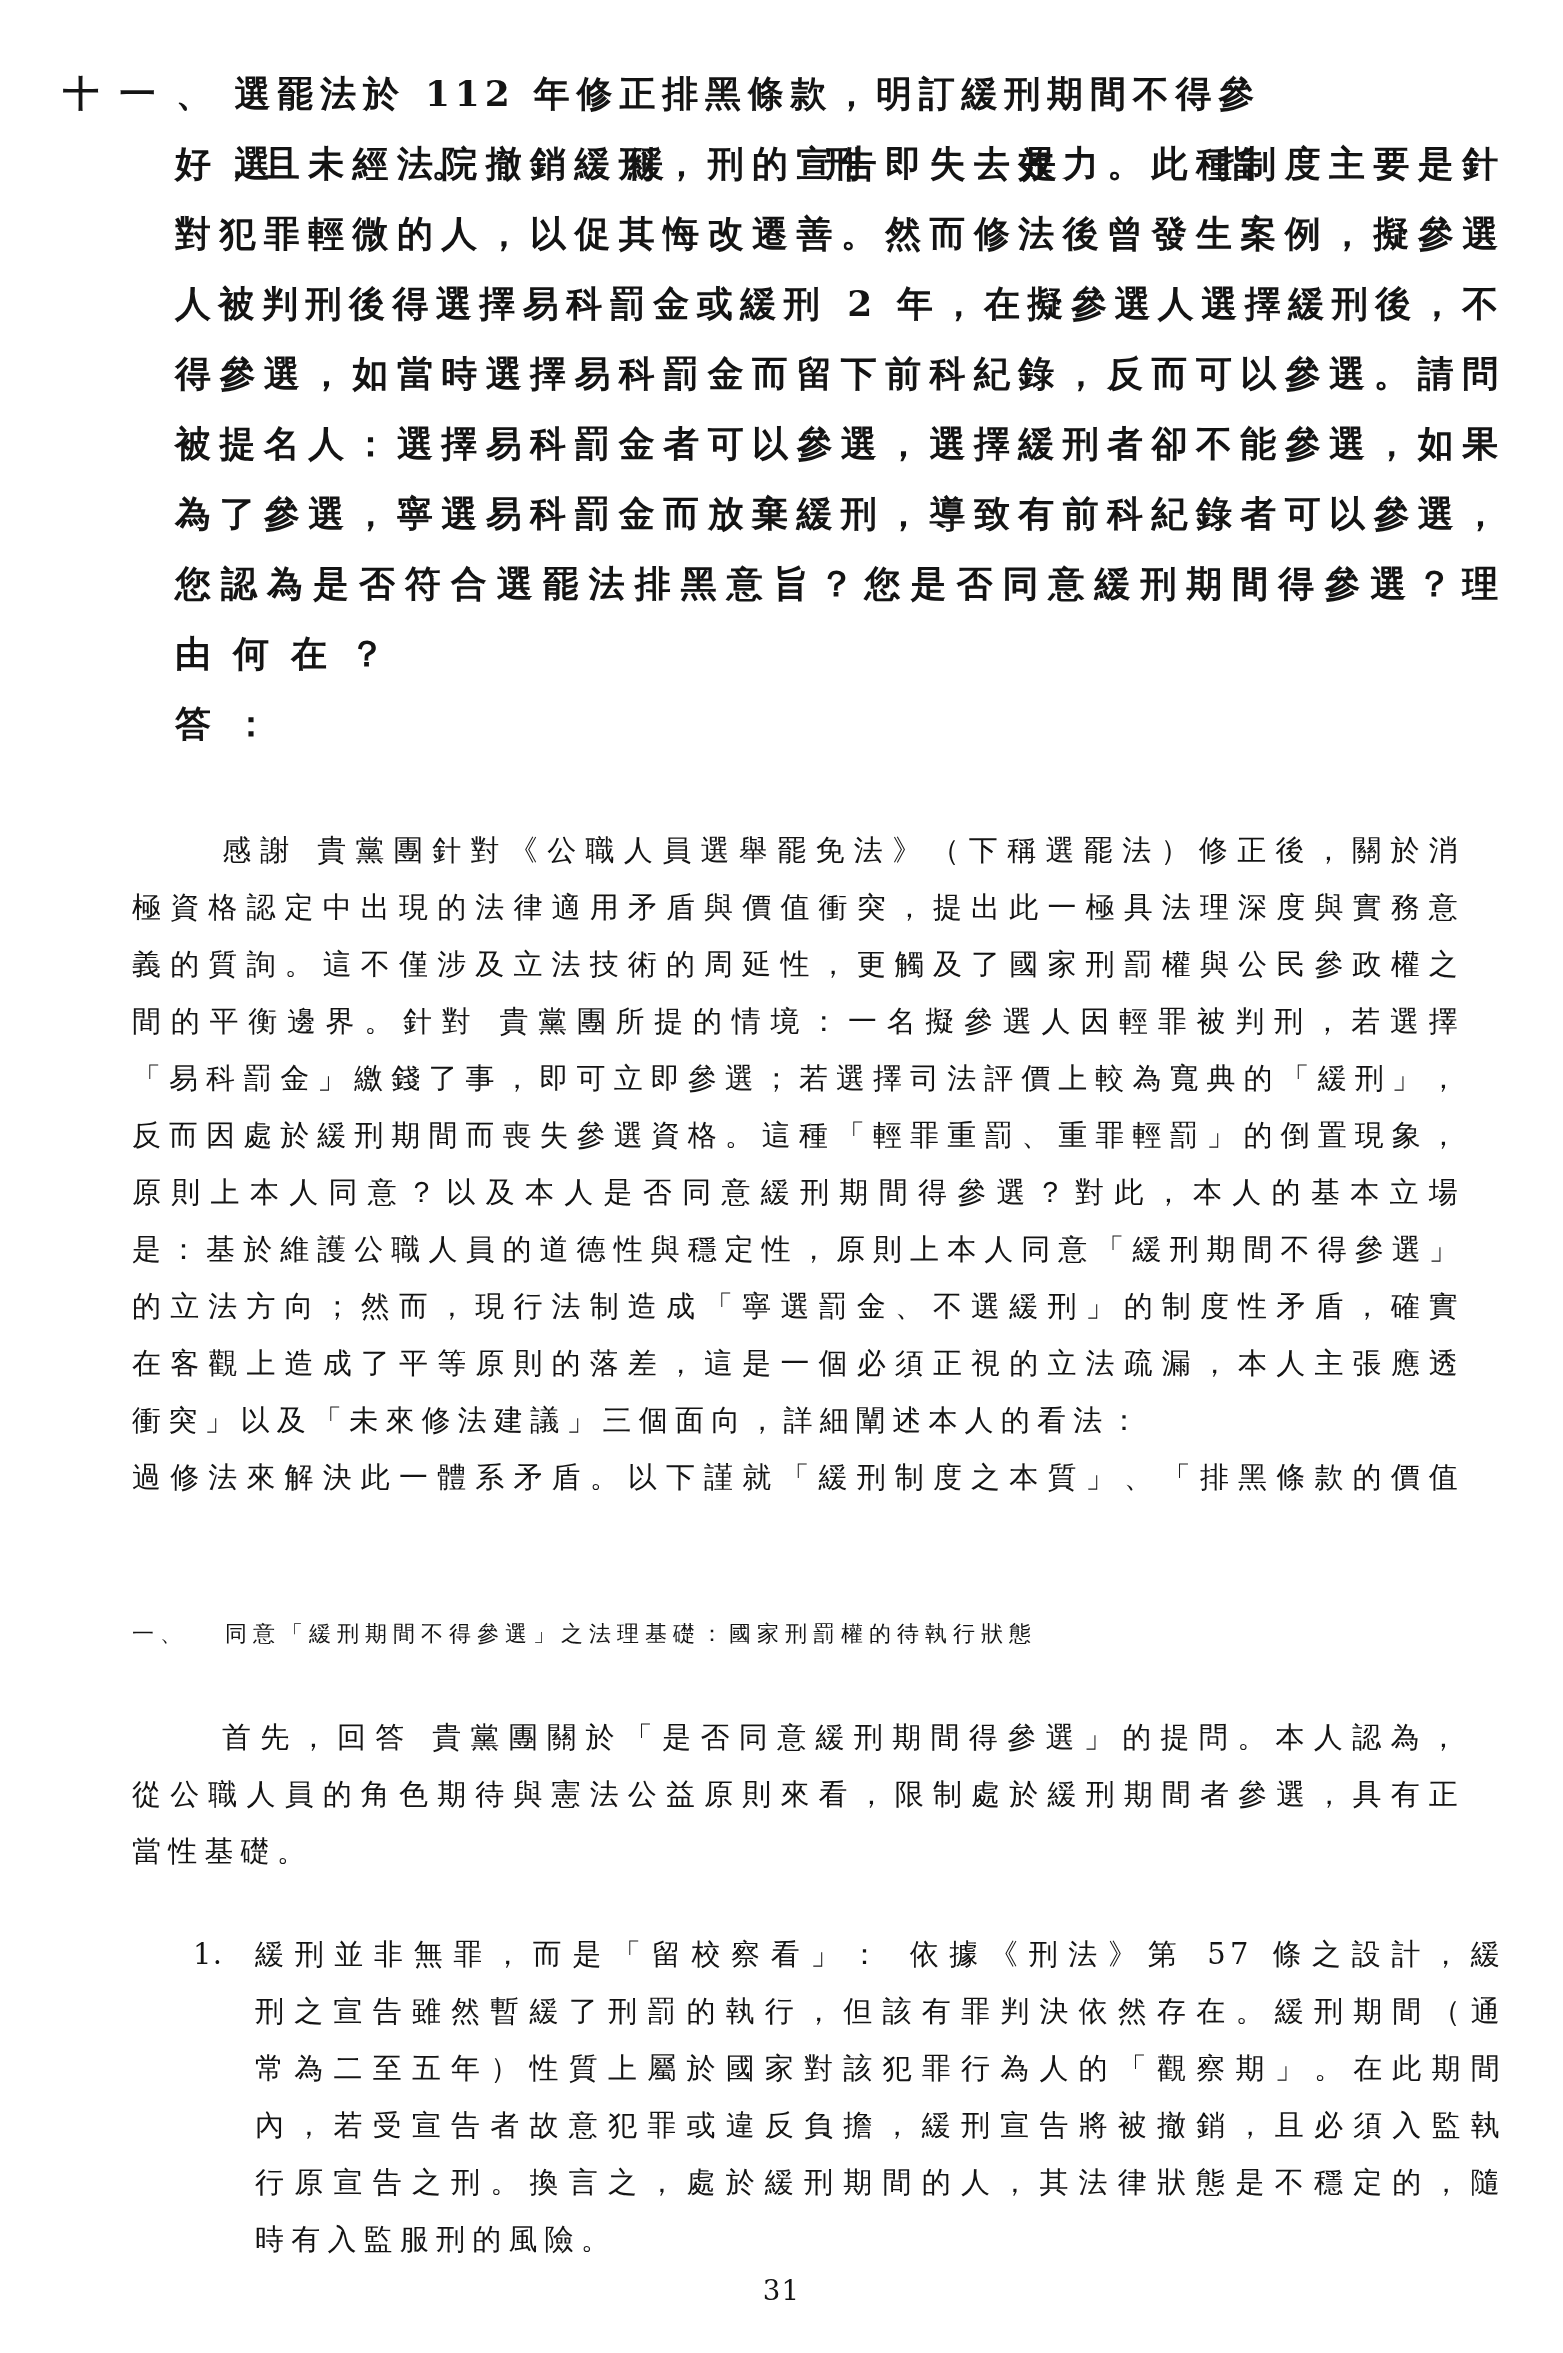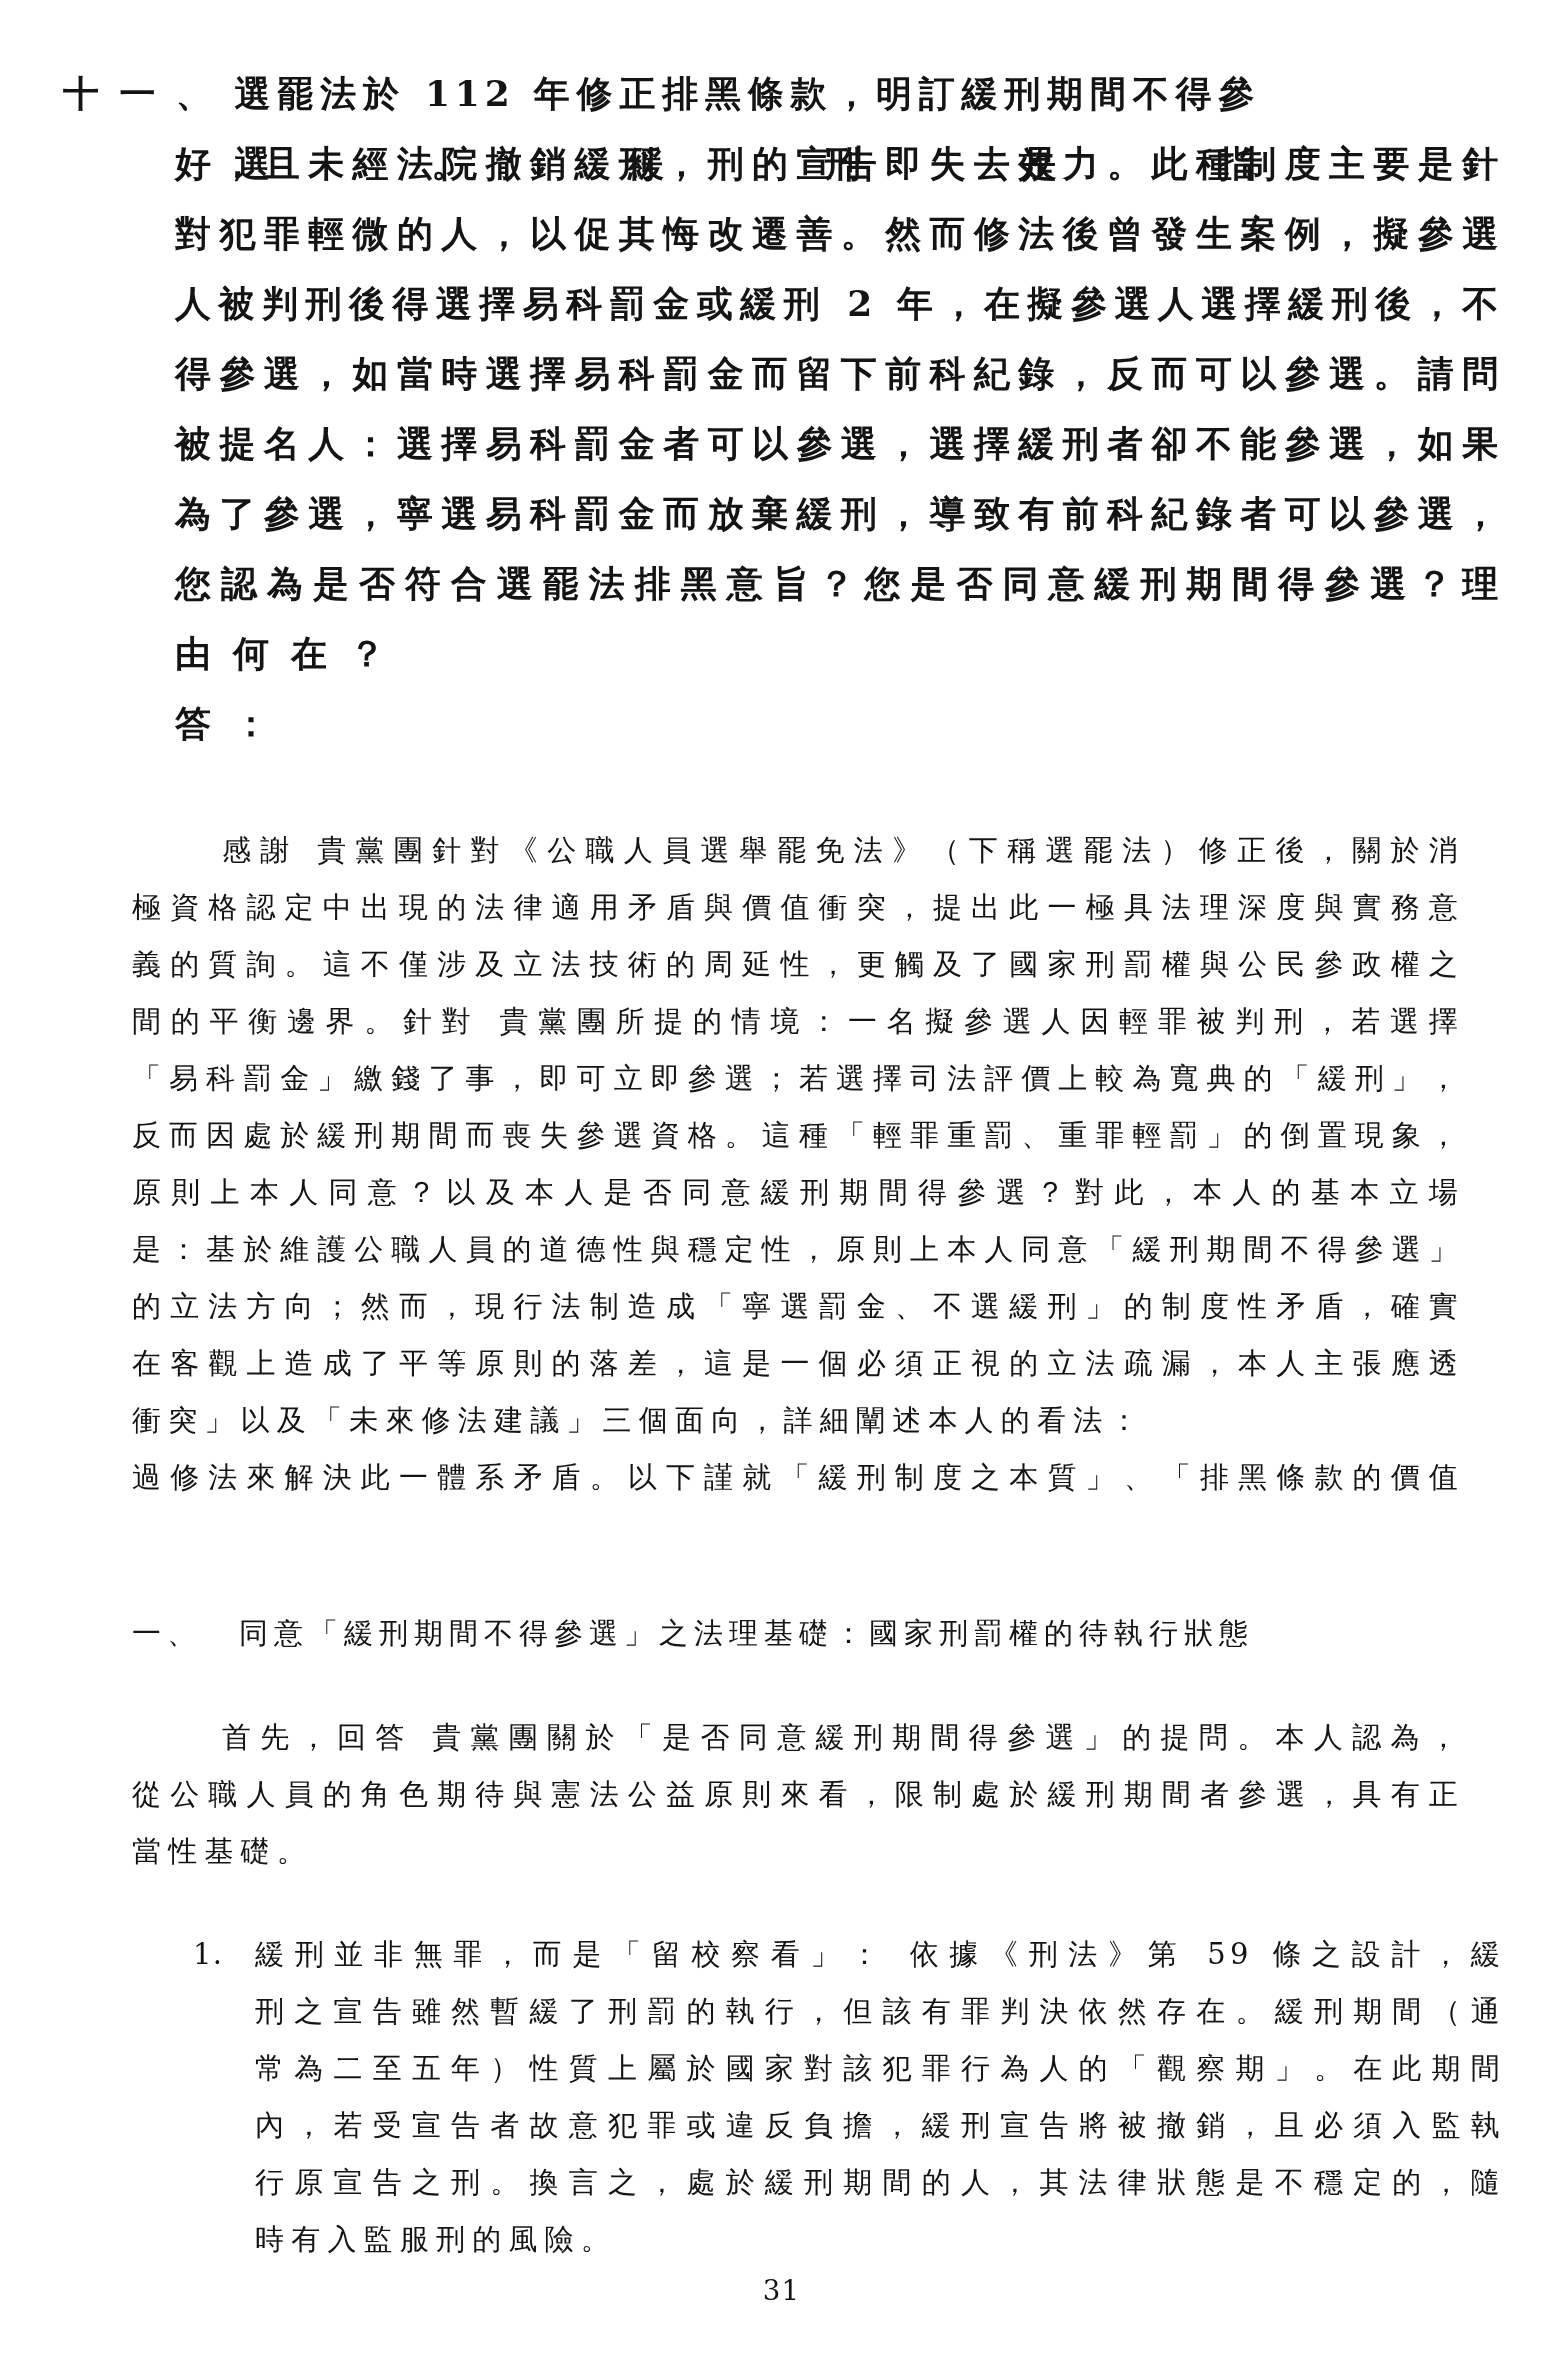--- a/index.html
+++ b/index.html
@@ -31,7 +31,7 @@
   .para1{position:absolute;top:822px;left:132px;width:1330px;}
   .para1 .indent{text-indent:90px;}
 
-  .sec-heading{position:absolute;top:1605px;left:132px;font-size:29px;height:57px;line-height:57px;white-space:nowrap;letter-spacing:6px;}
+  .sec-heading{position:absolute;top:1605px;left:132px;font-size:22px;height:57px;line-height:57px;white-space:nowrap;letter-spacing:6px;}
   .sec-num{margin-right:37px;}
 
   .para2{position:absolute;top:1709px;left:132px;width:1330px;}

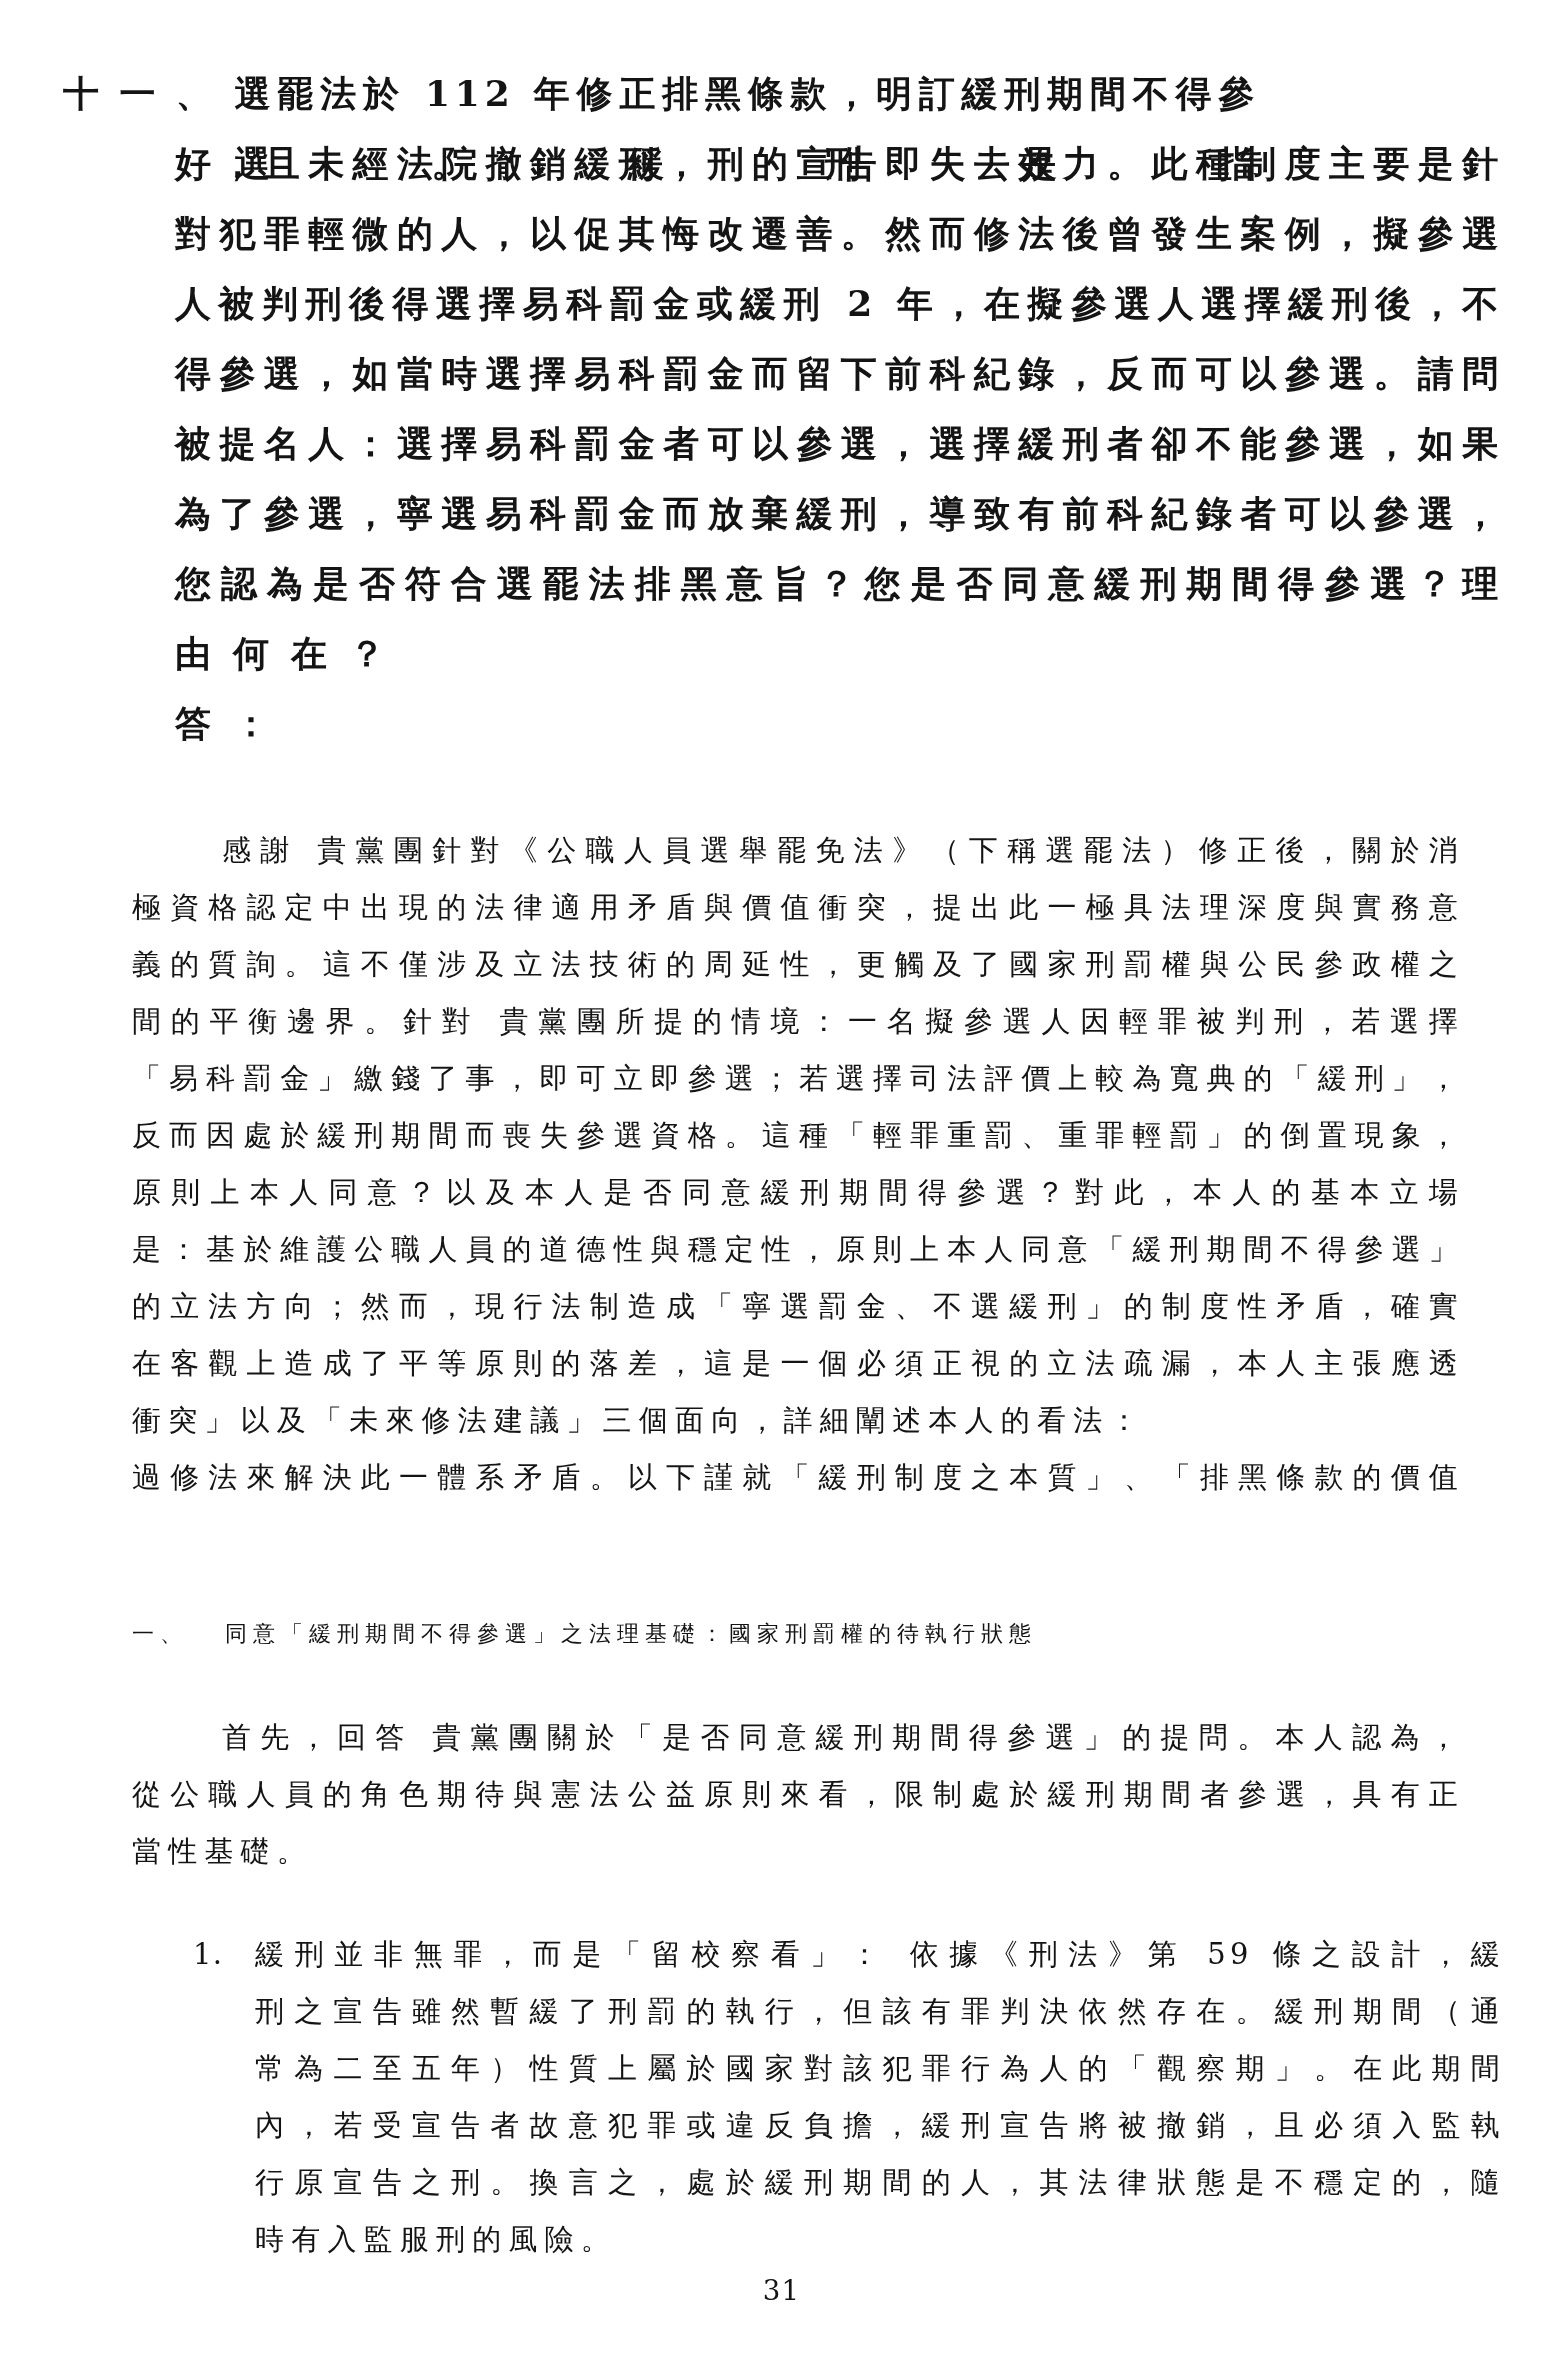--- a/index.html
+++ b/index.html
@@ -90,7 +90,7 @@
 
   <div class="list-num">1.</div>
   <div class="list-item">
-    <div class="body-line b-just">緩刑並非無罪，而是「留校察看」： 依據《刑法》第 59 條之設計，緩</div>
+    <div class="body-line b-just">緩刑並非無罪，而是「留校察看」： 依據《刑法》第 57 條之設計，緩</div>
     <div class="body-line b-just">刑之宣告雖然暫緩了刑罰的執行，但該有罪判決依然存在。緩刑期間（通</div>
     <div class="body-line b-just">常為二至五年）性質上屬於國家對該犯罪行為人的「觀察期」。在此期間</div>
     <div class="body-line b-just">內，若受宣告者故意犯罪或違反負擔，緩刑宣告將被撤銷，且必須入監執</div>

